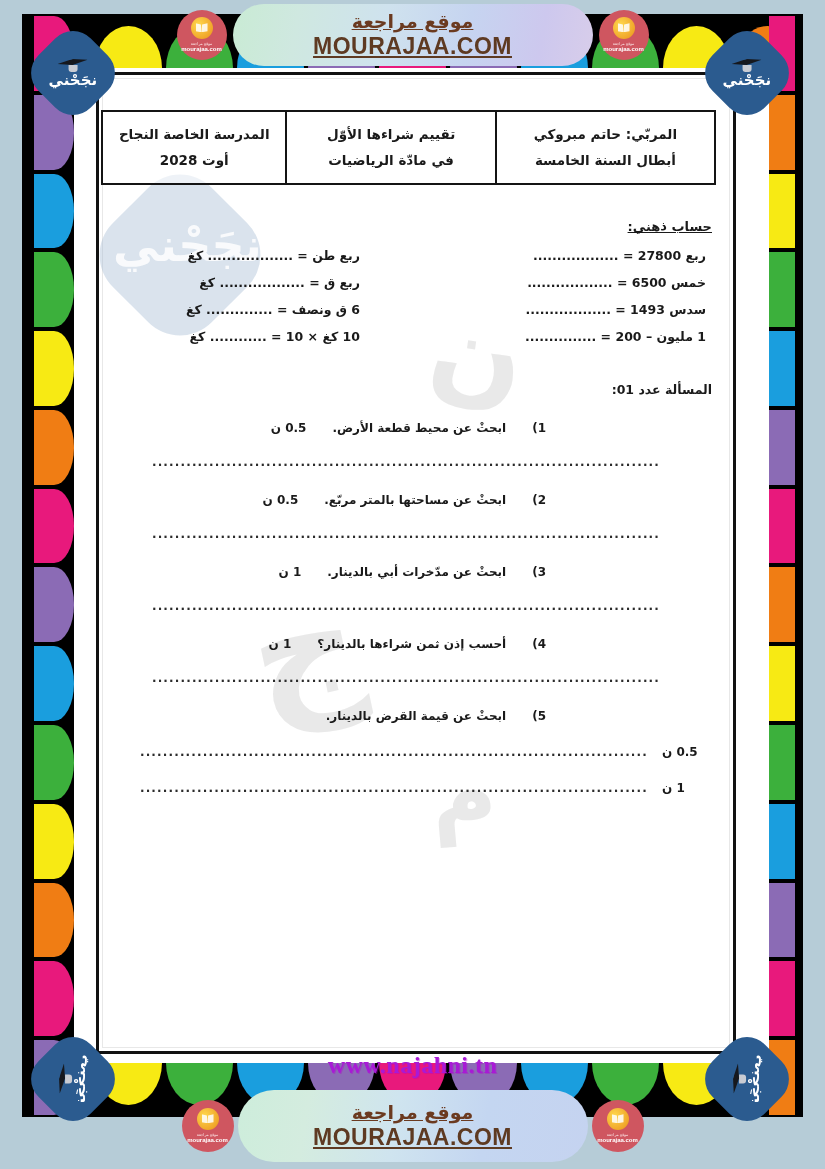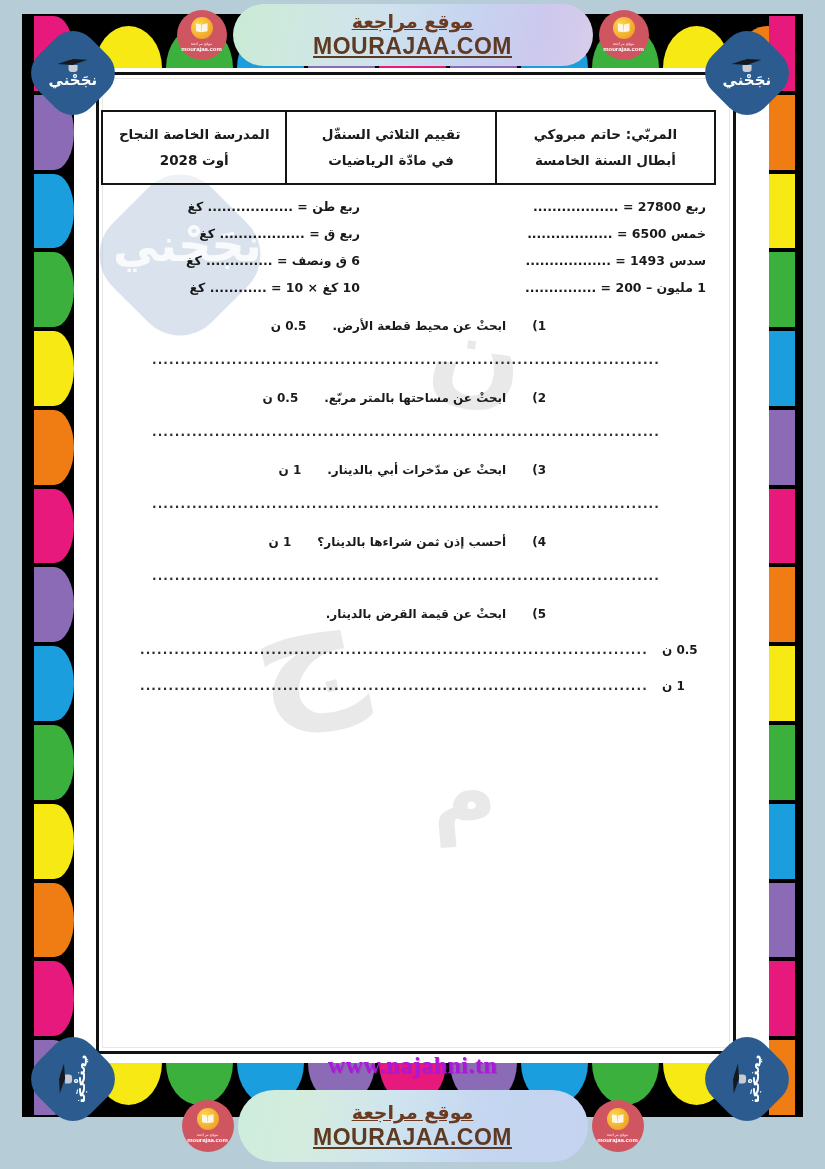--- a/index.html
+++ b/index.html
@@ -400,7 +400,7 @@
         <div>أبطال السنة الخامسة</div>
       </td>
       <td class="c-eval">
-        <div>تقييم الثلاثي السنةّل</div>
+        <div>تقييم شراءها الأوّل</div>
         <div>في مادّة الرياضيات</div>
       </td>
       <td class="c-school">

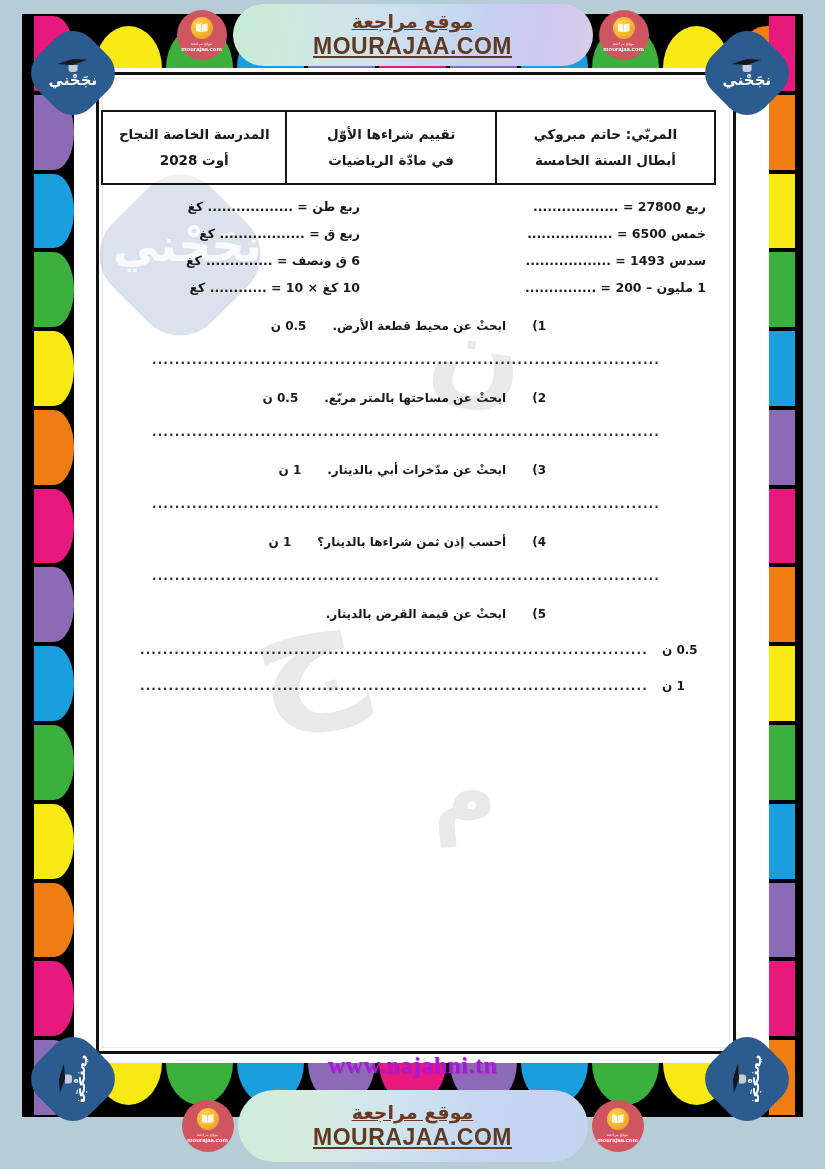--- a/index.html
+++ b/index.html
@@ -411,6 +411,7 @@
   </tbody>
     </table>
 
+  <div class="sec-title">حساب ذهني:</div>
 
   <div class="calc-wrap">
     <div class="calc-col right">

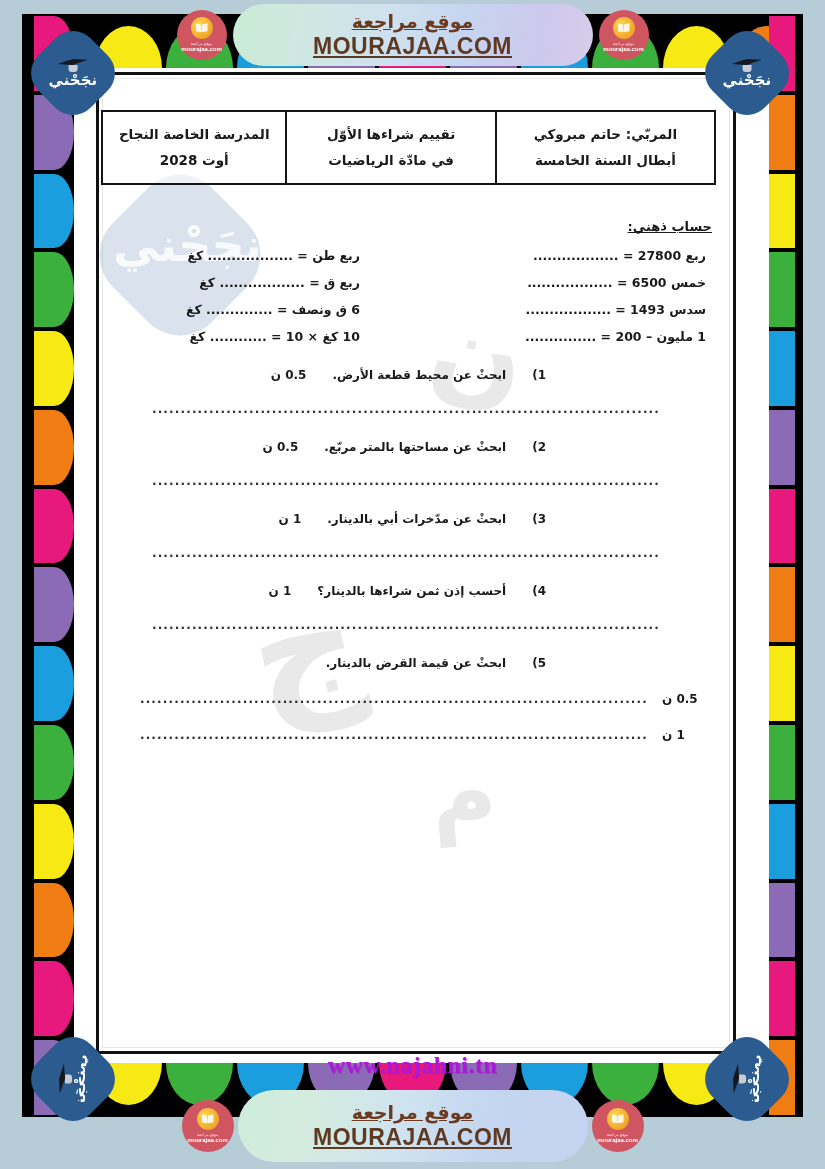--- a/index.html
+++ b/index.html
@@ -428,6 +428,7 @@
     </div>
   </div>
 
+  <div class="prob-title">المسألة عدد 01:</div>
 
   <div class="q-row">
     <span class="q-num">1)</span>

